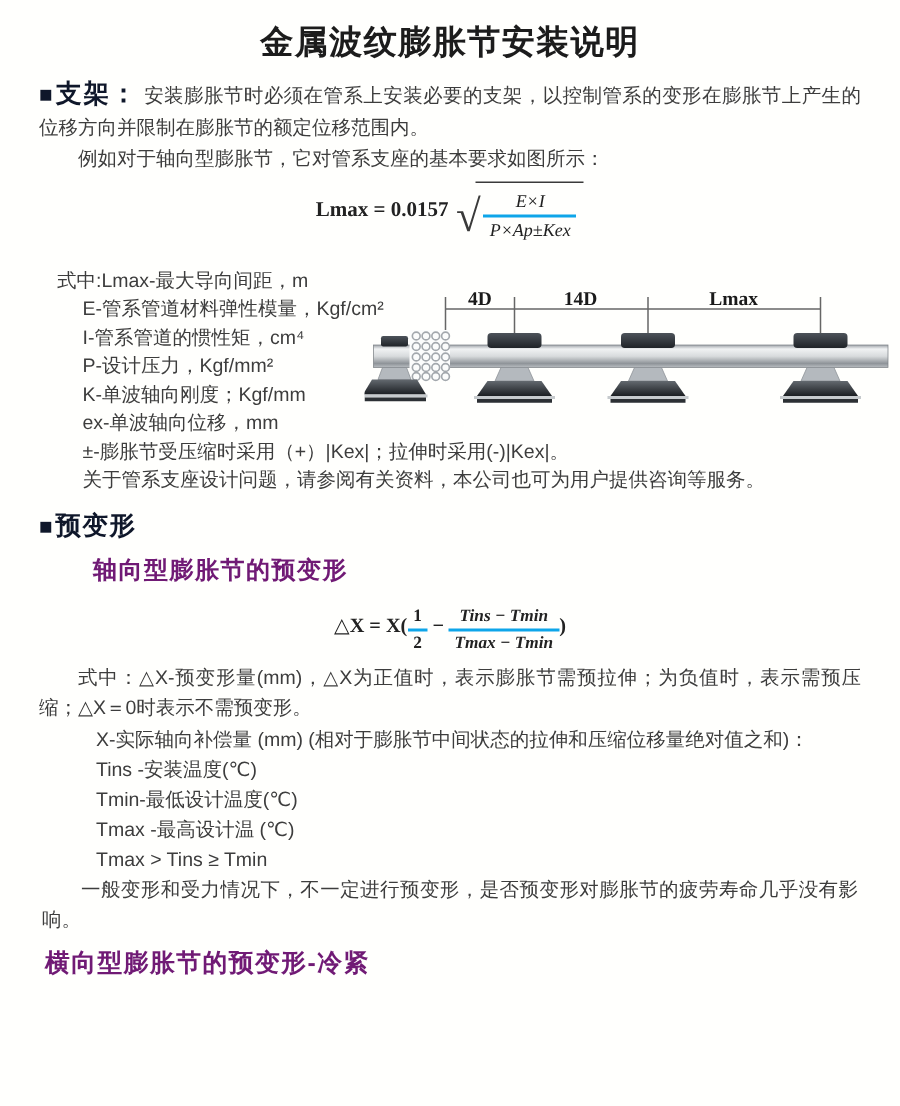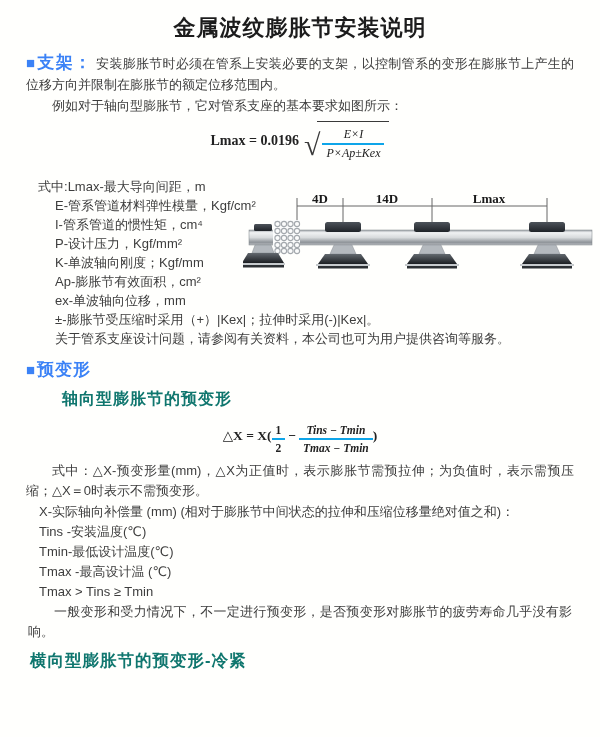--- a/index.html
+++ b/index.html
@@ -22,7 +22,7 @@
   .para{margin:0 26px;text-align:justify;}
   .indent{text-indent:2em;}
   .sec-head{
-    font-size:17px;font-weight:bold;color:#3b82f6;
+    font-size:17px;font-weight:bold;color:#0f172a;
     letter-spacing:1px;
   }
   .sec-head .marker{font-size:15px;margin-right:1px;}

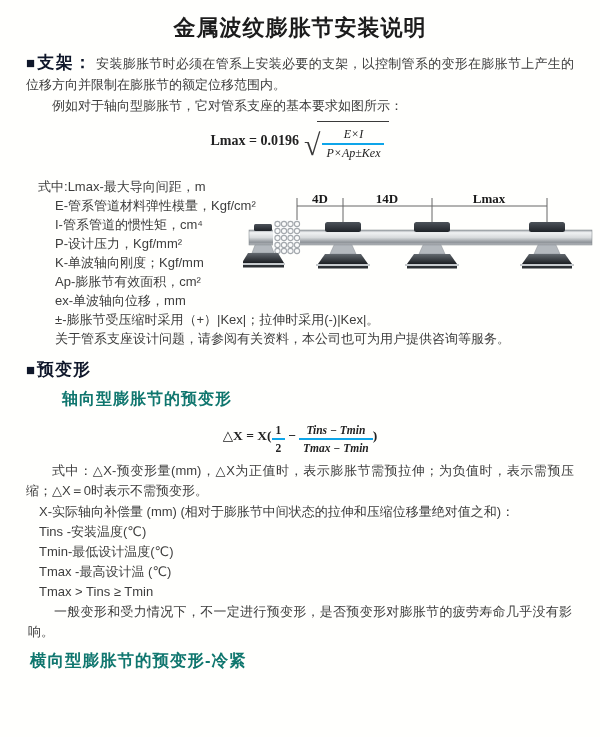--- a/index.html
+++ b/index.html
@@ -76,7 +76,7 @@
   <p class="para body-text indent">例如对于轴向型膨胀节，它对管系支座的基本要求如图所示：</p>
 
   <div class="formula f1">
-    <span class="f-lhs">Lmax = 0.0196</span><span class="sqrt">
+    <span class="f-lhs">Lmax = 0.0157</span><span class="sqrt">
         <span class="radical">√</span>
         <span class="radicand"><span class="frac"><span class="num it">E×I</span><span class="den it">P×Ap±Kex</span></span></span>
       </span>

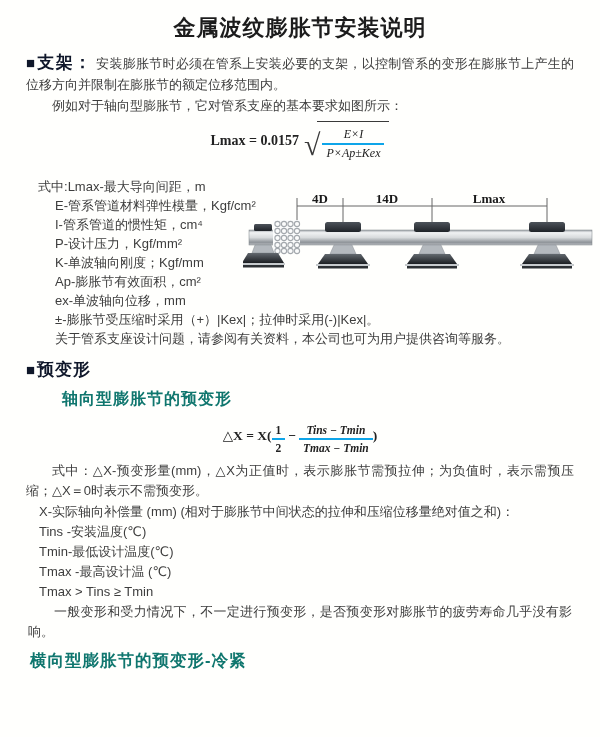--- a/index.html
+++ b/index.html
@@ -88,7 +88,6 @@
     <div class="def-line ml27">I-管系管道的惯性矩，cm⁴</div>
     <div class="def-line ml27">P-设计压力，Kgf/mm²</div>
     <div class="def-line ml27">K-单波轴向刚度；Kgf/mm</div>
-    <div class="def-line ml27">Ap-膨胀节有效面积，cm²</div>
     <div class="def-line ml27">ex-单波轴向位移，mm</div>
     <div class="def-line ml27">±-膨胀节受压缩时采用（+）|Kex|；拉伸时采用(-)|Kex|。</div>
     <div class="def-line ml27">关于管系支座设计问题，请参阅有关资料，本公司也可为用户提供咨询等服务。</div>

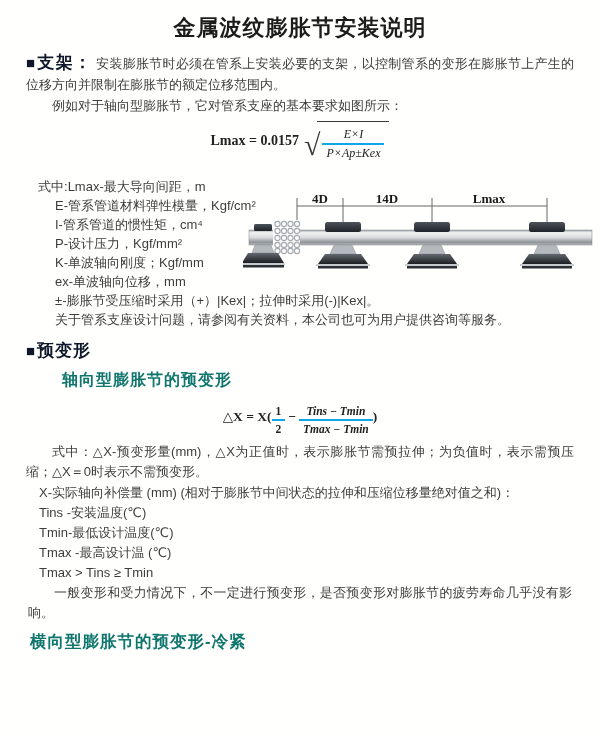--- a/index.html
+++ b/index.html
@@ -28,7 +28,7 @@
   .sec-head .marker{font-size:15px;margin-right:1px;}
   .intro-para{margin-top:9px;}
   .sub-head{
-    font-weight:bold;color:#0f766e;letter-spacing:1px;
+    font-weight:bold;color:#701a75;letter-spacing:1px;
     font-size:16px;margin:8px 0 0 62px;
   }
   .sub-head.left{margin-left:30px;font-size:16.5px;}

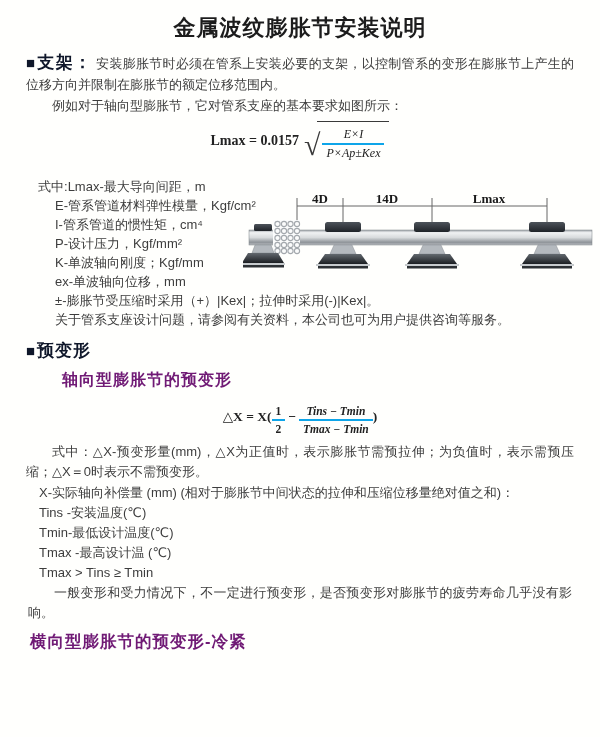--- a/index.html
+++ b/index.html
@@ -59,7 +59,7 @@
   .ml27{margin-left:27px;}
   .pre-head{margin:10px 26px 0;}
   .items{margin:0 28px;font-size:13px;line-height:20px;}
-  .items .def-line{margin-left:11px;}
+  .items .def-line{margin-left:36px;}
   .note-line{margin:0 28px;font-size:13px;line-height:20px;text-indent:2em;text-align:justify;}
 
   

